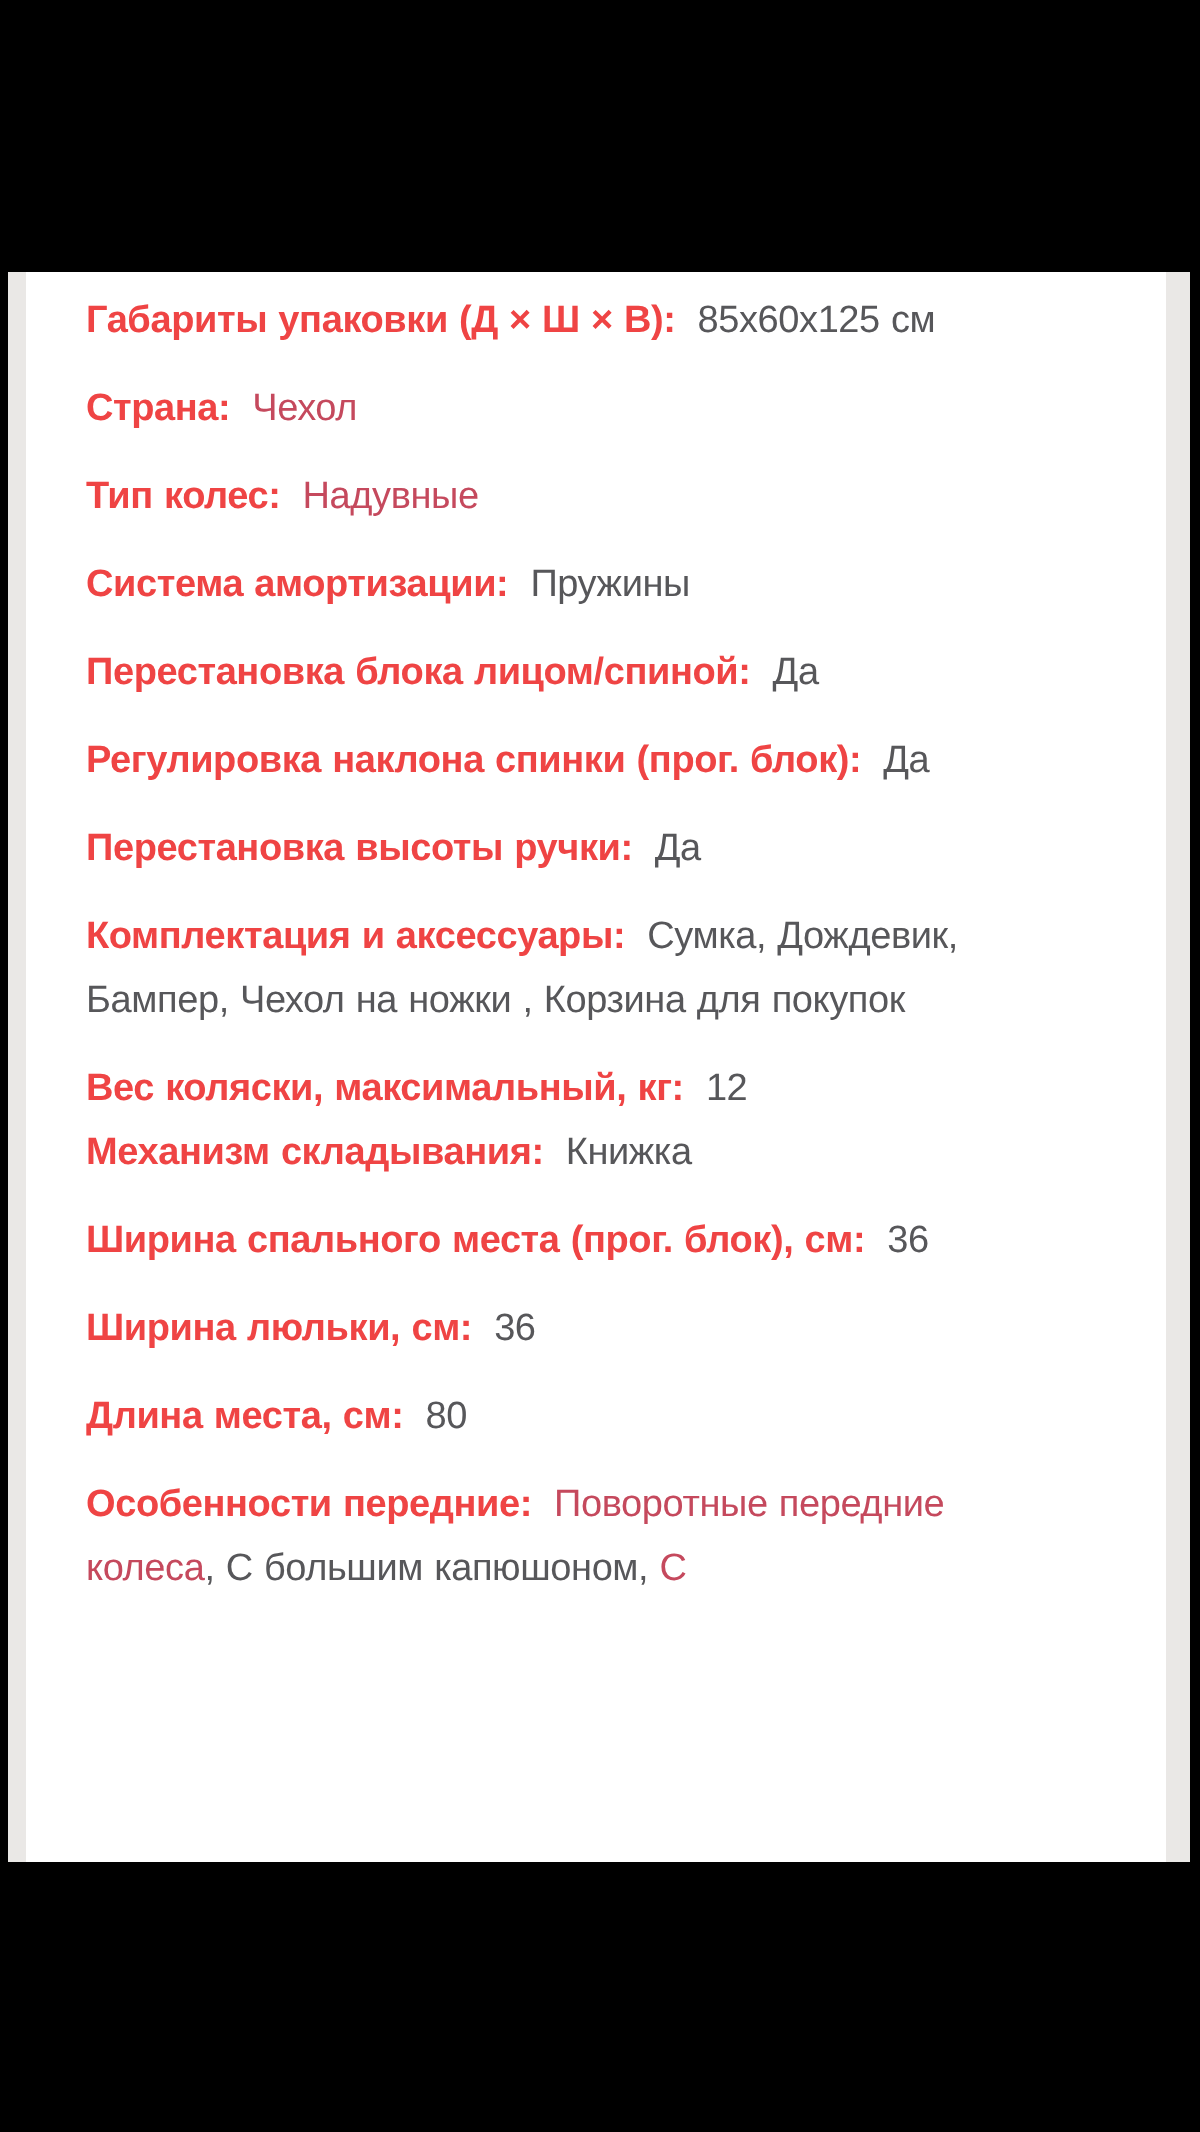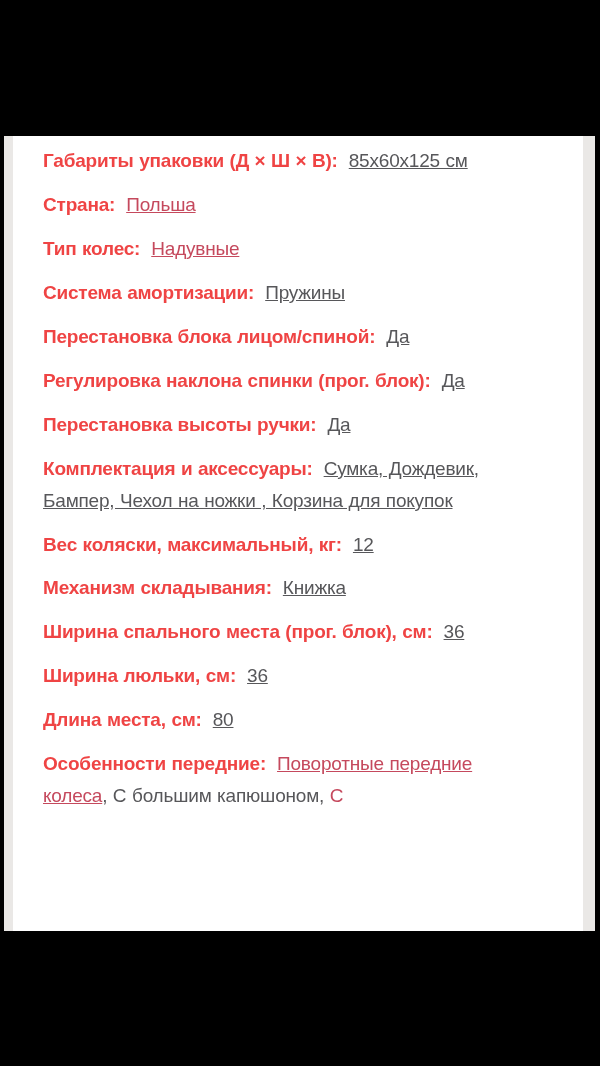--- a/index.html
+++ b/index.html
@@ -42,7 +42,7 @@
     font-weight:400;
     color:#57575a;
   }
-  .label + .value{margin-left:11px;text-decoration:underline;}
+  .label + .value{margin-left:11px;}
   .value.link{
     color:#c5495d;
     cursor:pointer;

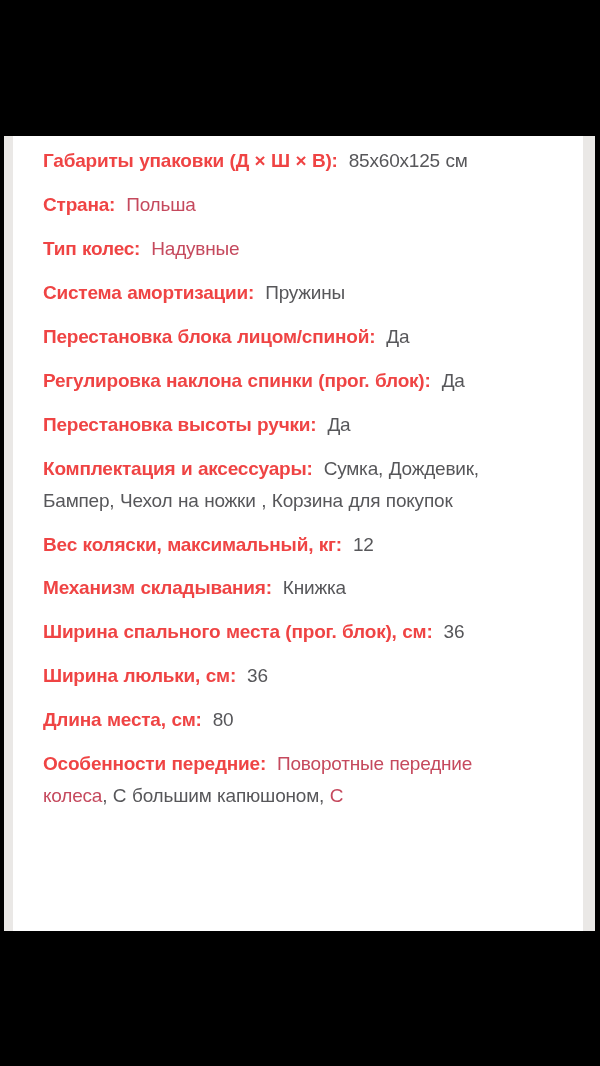--- a/index.html
+++ b/index.html
@@ -57,7 +57,7 @@
 
       <div class="row"><span class="label">Габариты упаковки (Д × Ш × В):</span><span class="value">85x60x125 см</span></div>
 
-      <div class="row"><span class="label">Страна:</span><span class="value link">Польша</span></div>
+      <div class="row"><span class="label">Страна:</span><span class="value link">Чехол</span></div>
 
 
       <div class="row"><span class="label">Тип колес:</span><span class="value link">Надувные</span></div>

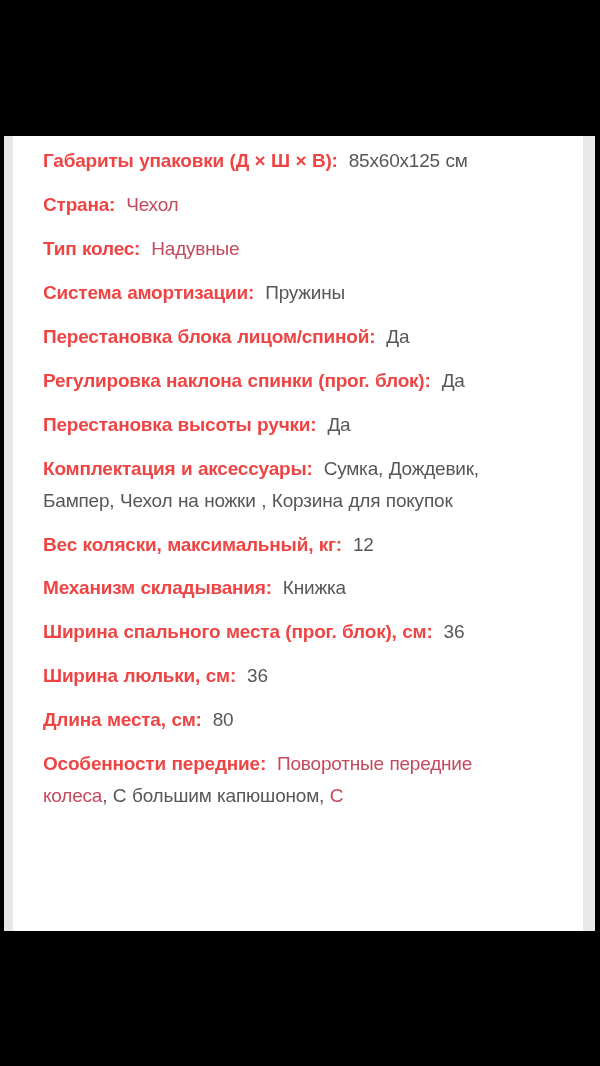--- a/index.html
+++ b/index.html
@@ -33,7 +33,7 @@
     color:#3e3e3e;
     word-spacing:0.5px;
   }
-  .row.tight{margin-bottom:11px;}
+  .row.tight{margin-bottom:0;}
   .label{
     font-weight:700;
     color:#ef4444;

